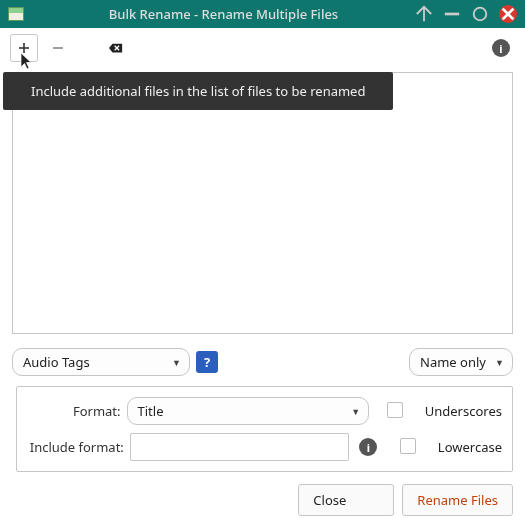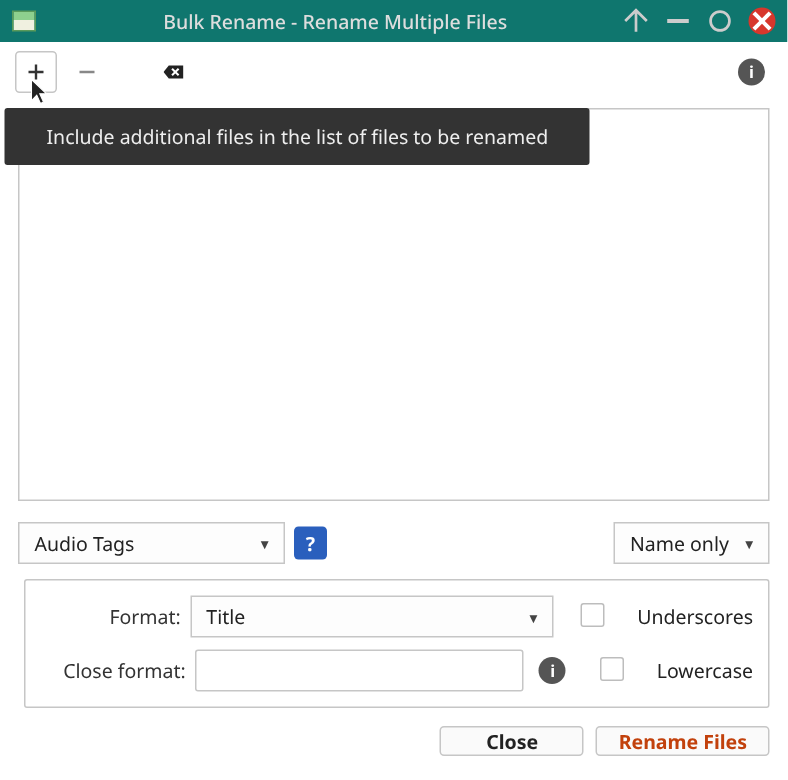--- a/index.html
+++ b/index.html
@@ -92,7 +92,7 @@
   height: 28px;
   border: 1px solid #c6c6c6;
   background: #fdfdfd;
-  border-radius: 0;
+  border-radius: 10px;
   display: flex;
   align-items: center;
   padding: 0 8px 0 10px;

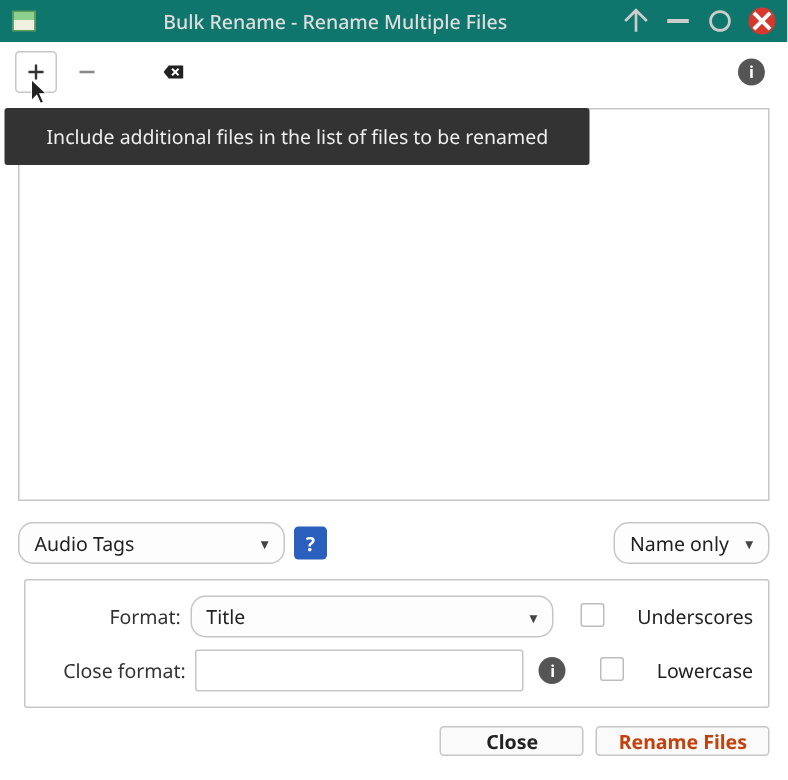--- a/index.html
+++ b/index.html
@@ -267,7 +267,7 @@
     </div>
   </div>
   <div class="prow">
-    <div class="plabel">Close format:</div>
+    <div class="plabel">Include format:</div>
     <input class="input" style="width: 226px;" value="">
     <div class="tbtn">
       <div class="info-circle">i</div>

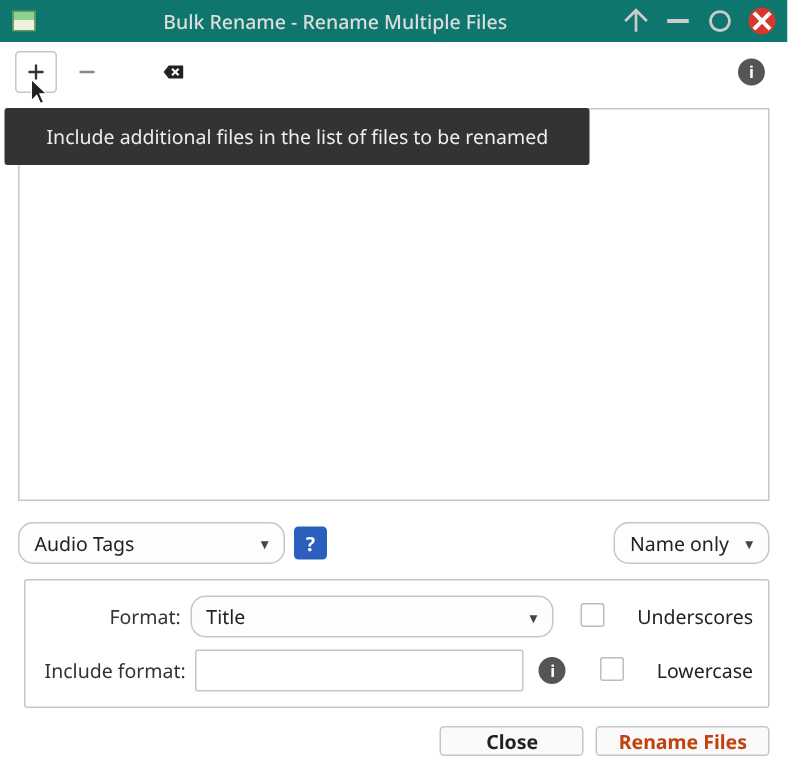--- a/index.html
+++ b/index.html
@@ -148,14 +148,13 @@
   padding: 2px 12px 10px 12px;
 }
 .btn {
-  height: 20px;
+  height: 32px;
   min-width: 96px;
   border: 1px solid #c6c6c6;
   background: #fafafa;
   border-radius: 3px;
-  display: flex; align-items: center; justify-content: center;
+  display: flex; align-items: center; 
   padding: 0 14px;
-  font-weight: bold;
 }
 .btn.disabled { color: #c2410c; }
 .cursor {

